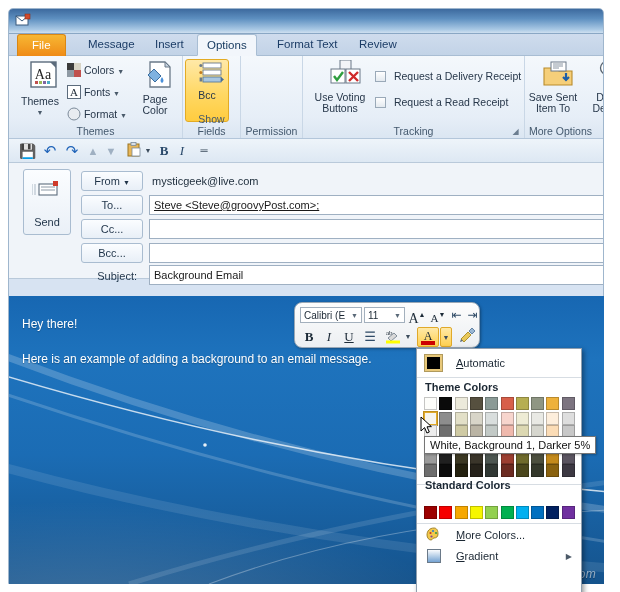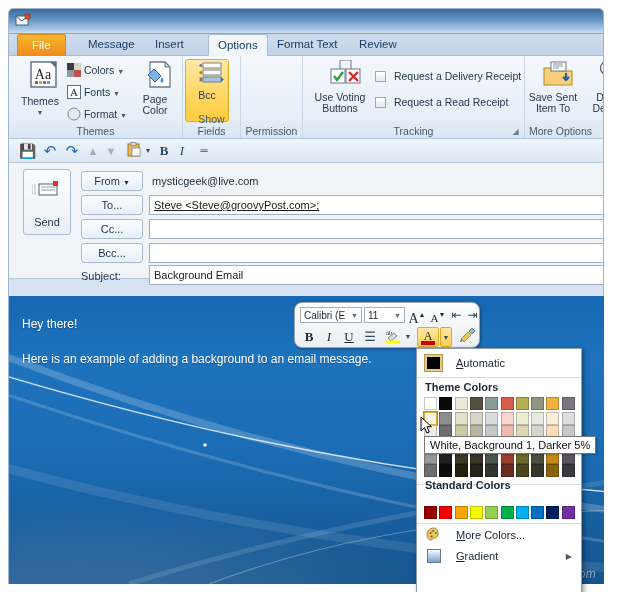--- a/index.html
+++ b/index.html
@@ -69,7 +69,6 @@
     border-bottom: 1px solid #f2f6fb;
     border-radius: 3px 3px 0 0;
     color: #12365d;
-    margin-left: 11px;
   }
 
   

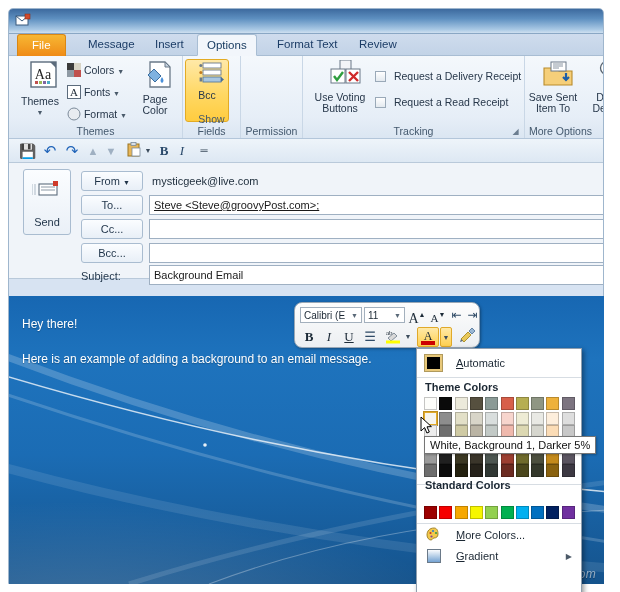--- a/index.html
+++ b/index.html
@@ -175,7 +175,7 @@
     position: absolute; left: 72px;
     width: 62px; height: 18px;
     font-size: 11px; color: #1f3348;
-    line-height: 18px;
+    text-align: right; line-height: 18px;
     padding-right: 6px;
   }
   .fldinput {

